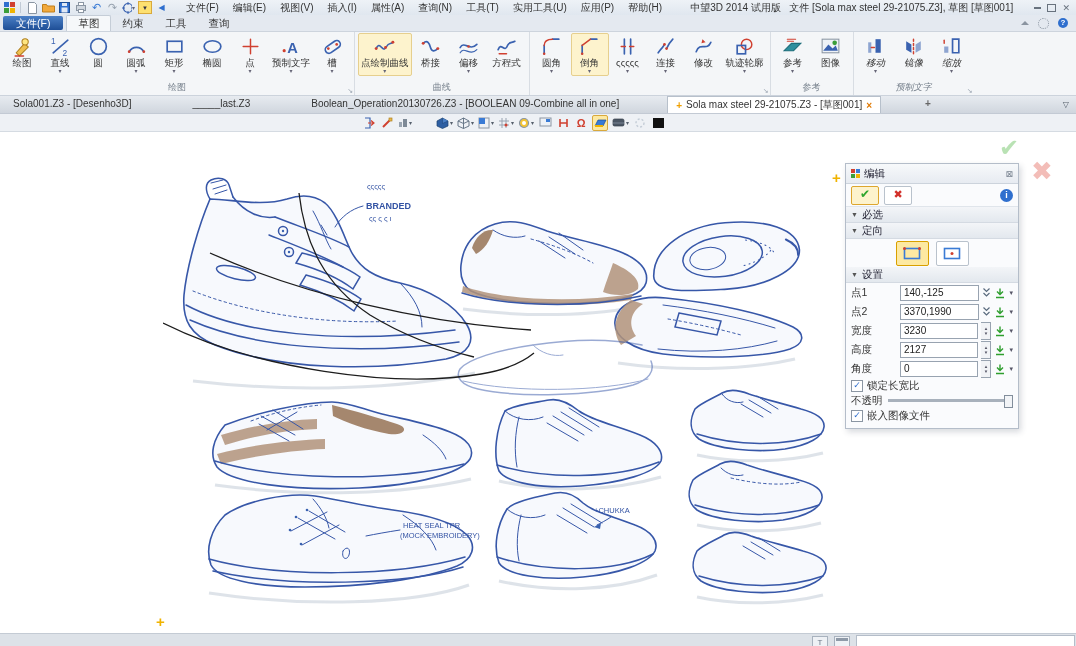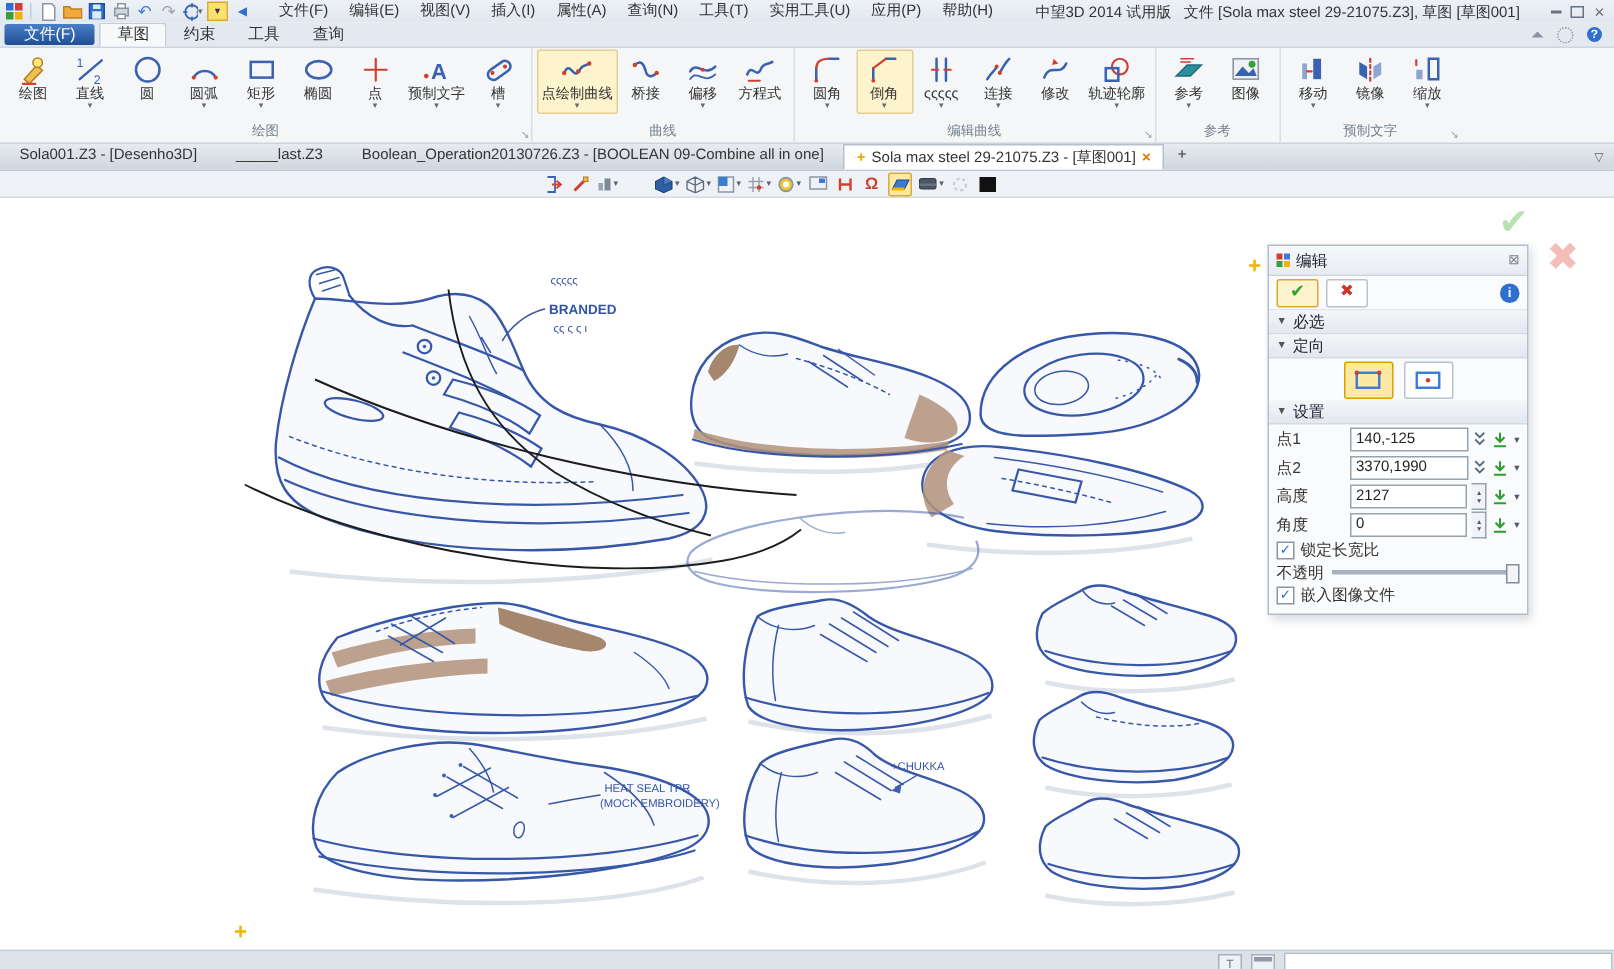--- a/index.html
+++ b/index.html
@@ -395,7 +395,7 @@
       <span class="glabel">参考</span>
     </div>
 
-    <div class="rgroup" style="border-right:none;">
+    <div class="rgroup" style="border-right:none;font-style:italic;">
       <div class="rbtn">
         <svg class="ric" viewBox="0 0 22 22">
             <rect x="4" y="7" width="3" height="10" class="fb" opacity=".55"></rect>

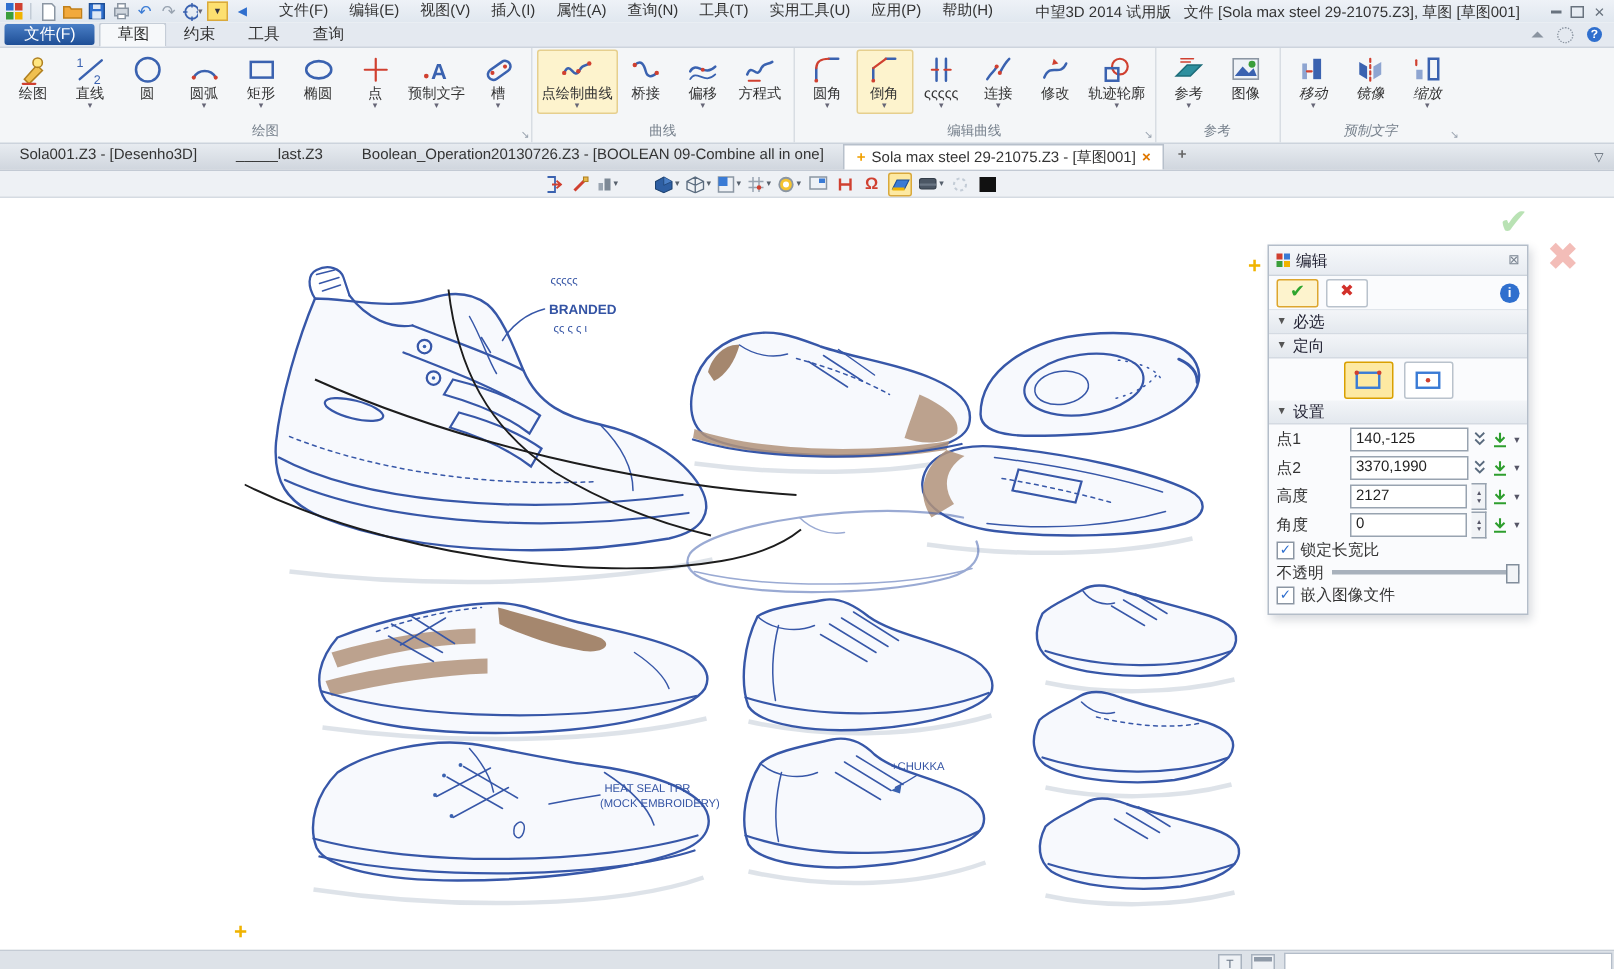--- a/index.html
+++ b/index.html
@@ -370,7 +370,6 @@
         <span class="lbl">轨迹轮廓</span>
           <span class="dd">▾</span>
       </div>
-      <span class="glabel">编辑曲线</span>
       <span class="launcher">↘</span>
     </div>
 

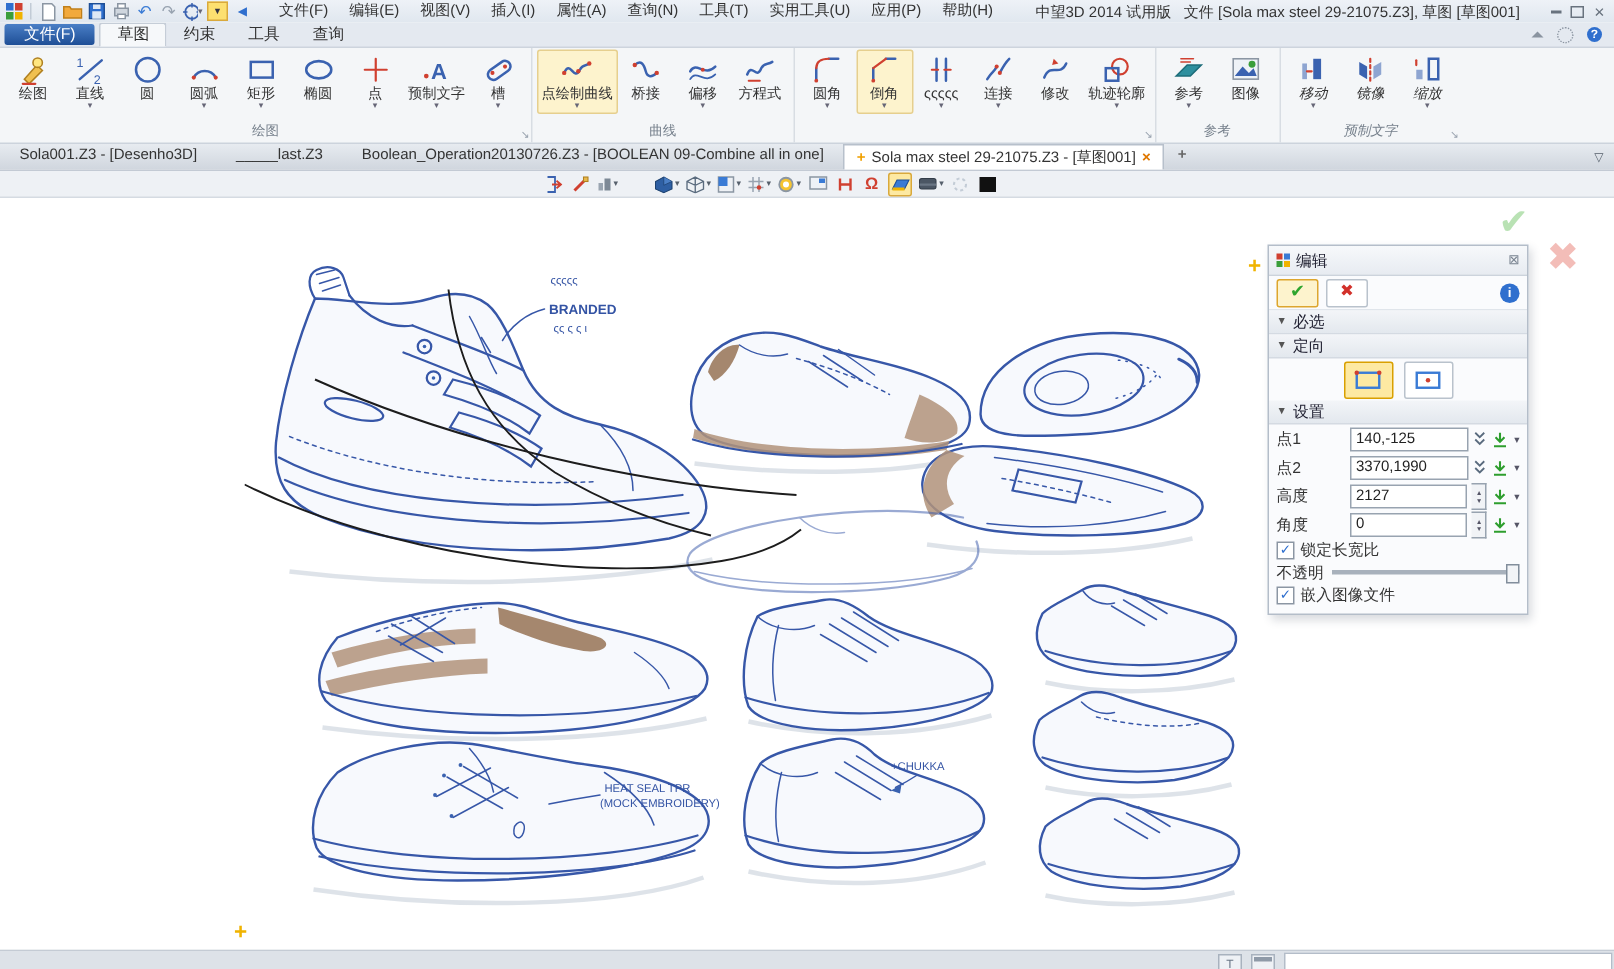--- a/index.html
+++ b/index.html
@@ -47,7 +47,7 @@
   .fb{fill:#3a62b0;stroke:none;}
 
   
-  .doctabs{height:17px;background:linear-gradient(#e7ebf0,#d0d6de);display:flex;align-items:stretch;font-size:10px;border-bottom:1px solid #c3cad4;}
+  .doctabs{height:17px;background:linear-gradient(#e7ebf0,#d0d6de);display:flex;align-items:stretch;font-size:10px;border-bottom:1px solid #c3cad4;gap:35px;}
   .dtab{padding:2px 13px 0 13px;white-space:nowrap;color:#333;}
   .dtab.active{background:#fff;border:1px solid #b7c0cb;border-bottom:none;display:flex;align-items:center;gap:4px;padding:0 8px;}
   .pin{color:#f0a000;font-weight:bold;}

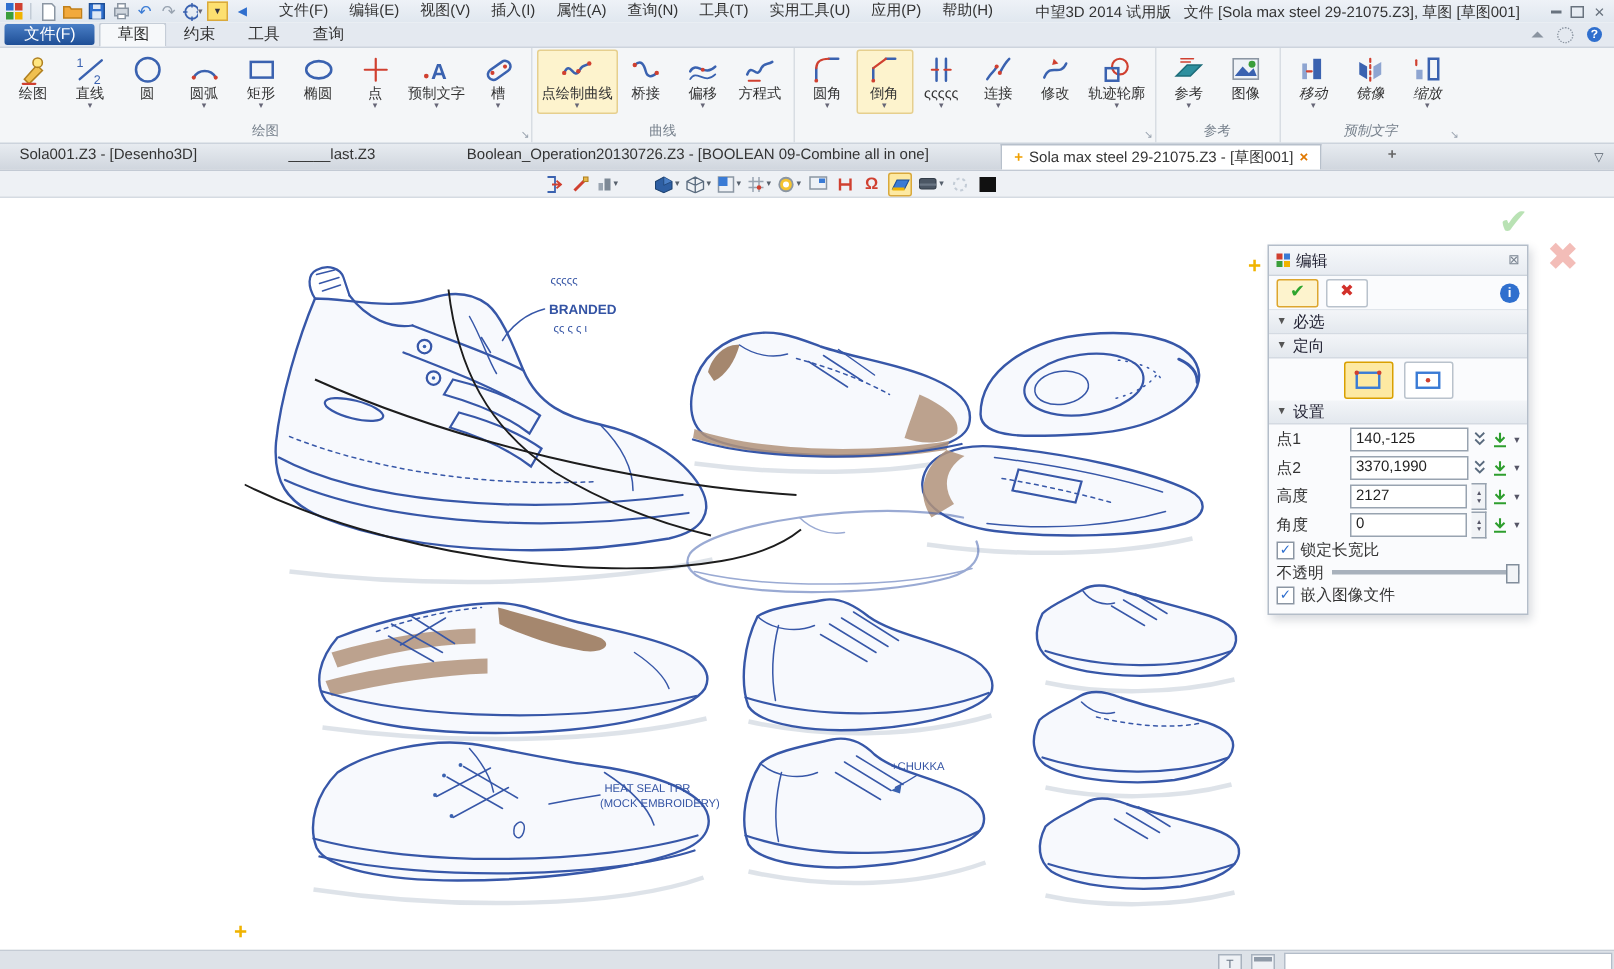--- a/index.html
+++ b/index.html
@@ -762,6 +762,18 @@
       <span class="caret">▾</span>
     </div>
 
+    <div class="prow">
+      <span class="plabel">宽度</span>
+      <input class="pinput" value="3230" style="">
+      <span class="spin">
+          <span>▲</span>
+          <span>▼</span>
+        </span>
+      <svg width="12" height="12">
+          <path d="M6,1.5 V7 M3,4.5 l3,3 3,-3 M2,10.5 h8" stroke="#2e9e2e" stroke-width="1.4" fill="none"></path>
+        </svg>
+      <span class="caret">▾</span>
+    </div>
 
     <div class="prow">
       <span class="plabel">高度</span>

